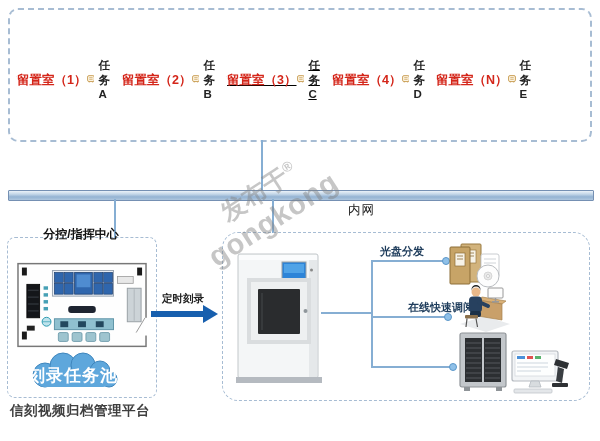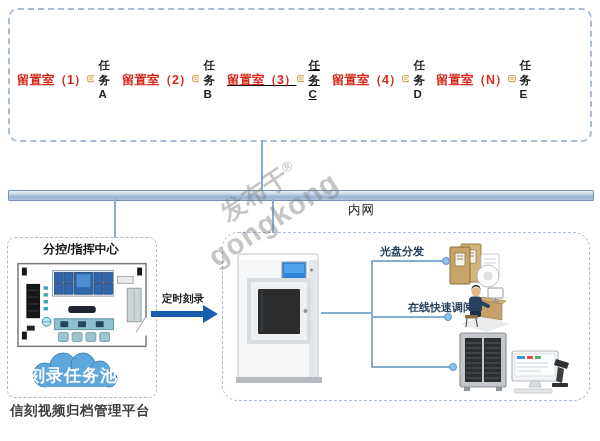--- a/index.html
+++ b/index.html
@@ -30,7 +30,7 @@
   .hline{position:absolute;height:2px;background:#86aed3;}
   .dot{position:absolute;width:8px;height:8px;border-radius:50%;background:#8fc0e8;border:1.5px solid #5b97c9;box-sizing:border-box;}
   
-  .panel-title{position:absolute;left:7px;top:241px;width:148px;text-align:center;font-size:12px;font-weight:bold;color:#111;}
+  .panel-title{position:absolute;left:7px;top:226px;width:148px;text-align:center;font-size:12px;font-weight:bold;color:#111;}
   .caption{position:absolute;top:402px;font-size:13.5px;font-weight:bold;color:#3f3f3f;letter-spacing:0.5px;}
   
   .arrow-label{position:absolute;left:152px;top:292px;width:62px;text-align:center;font-size:10.5px;font-weight:bold;color:#222;}

